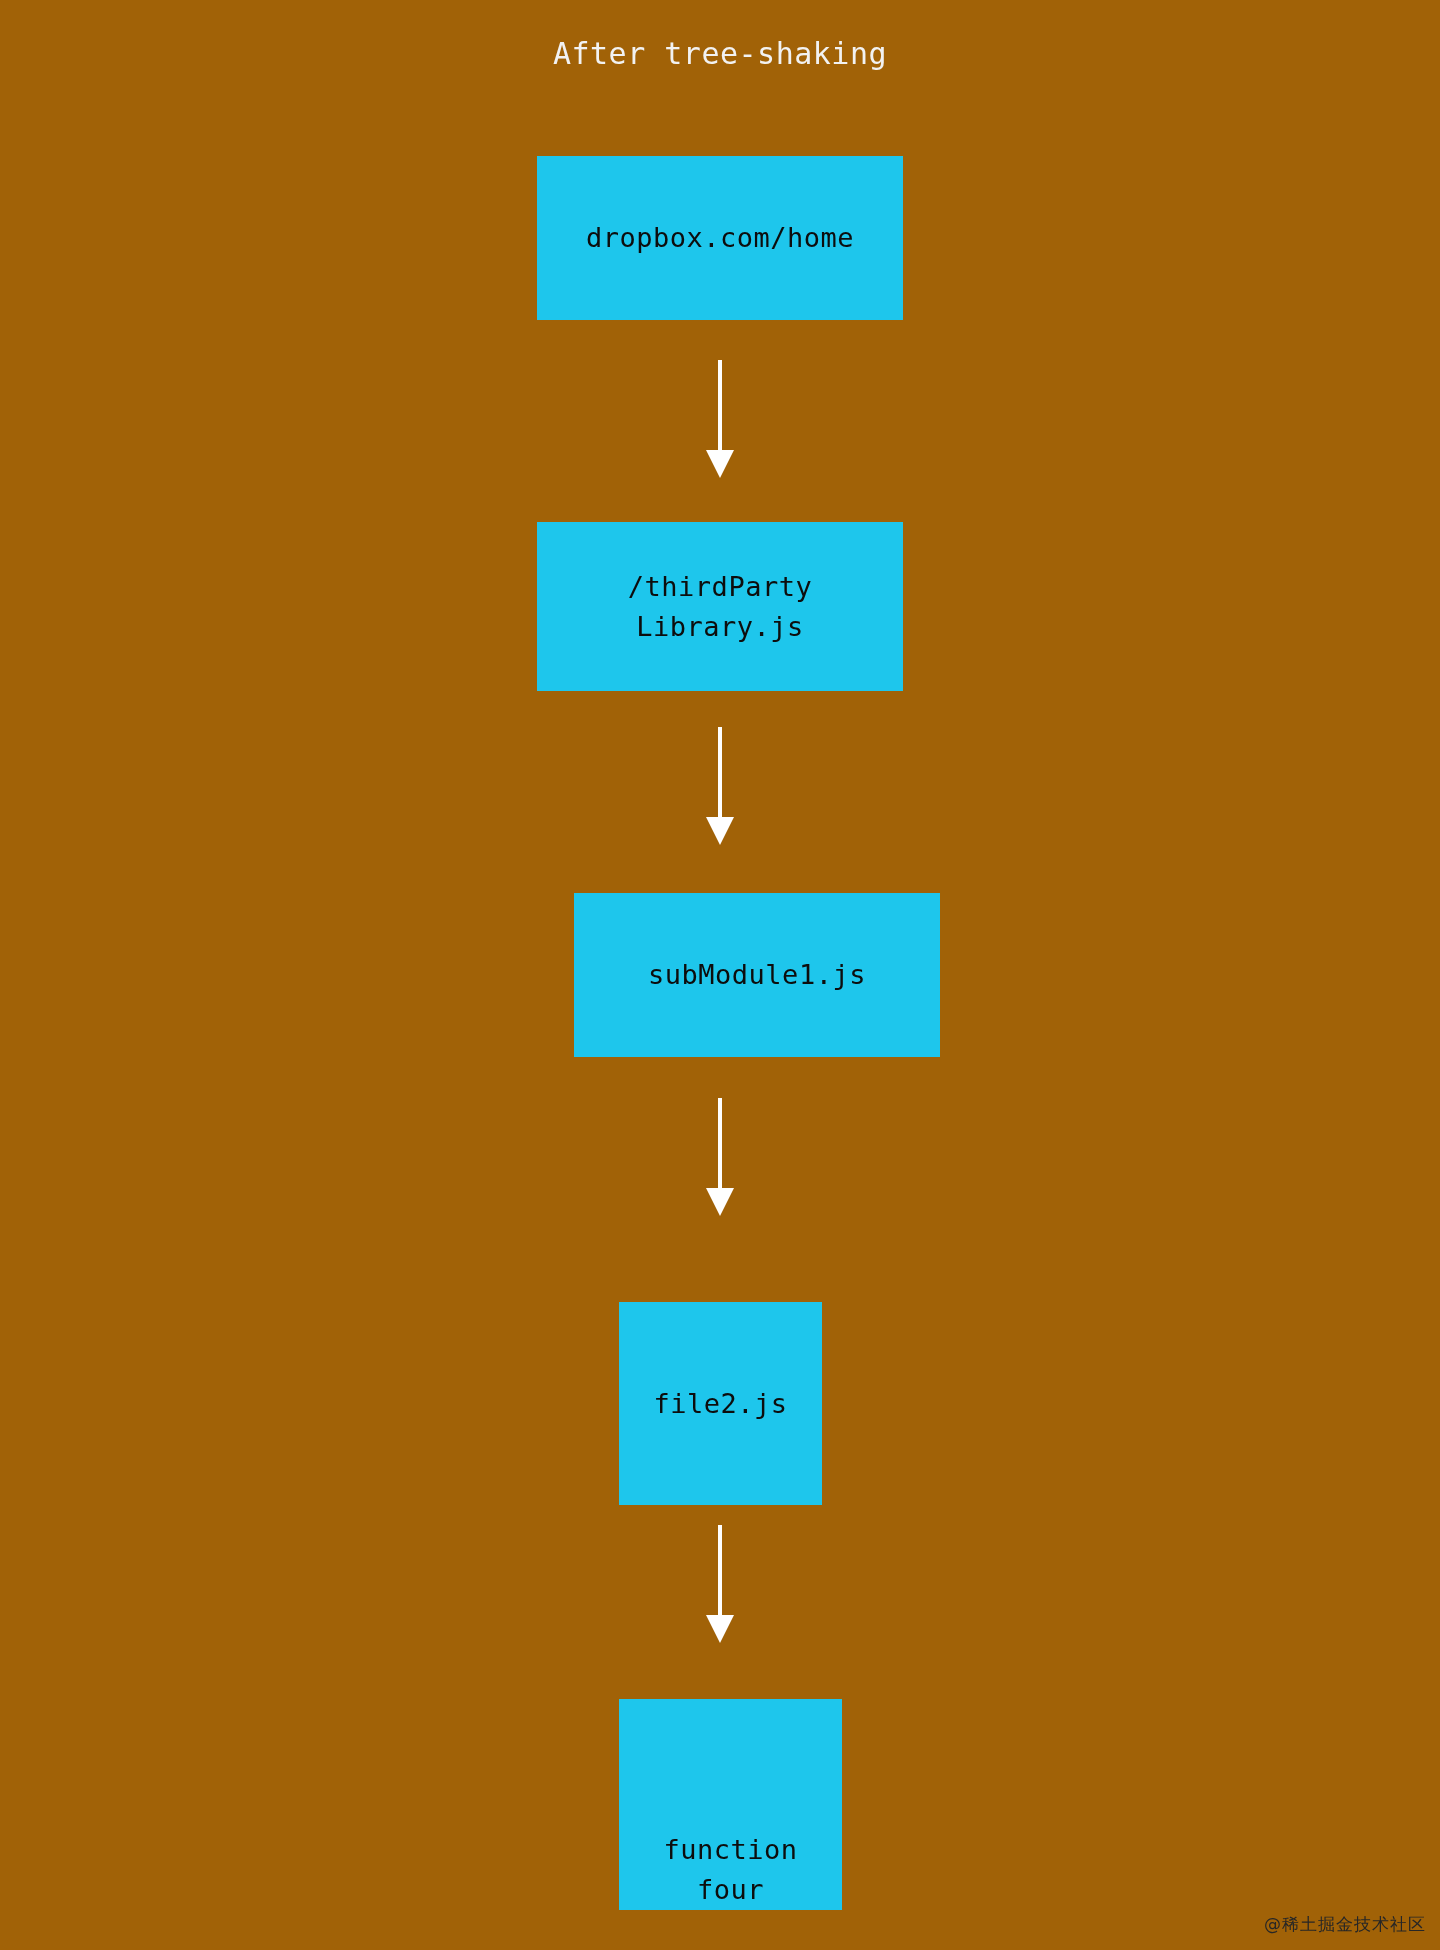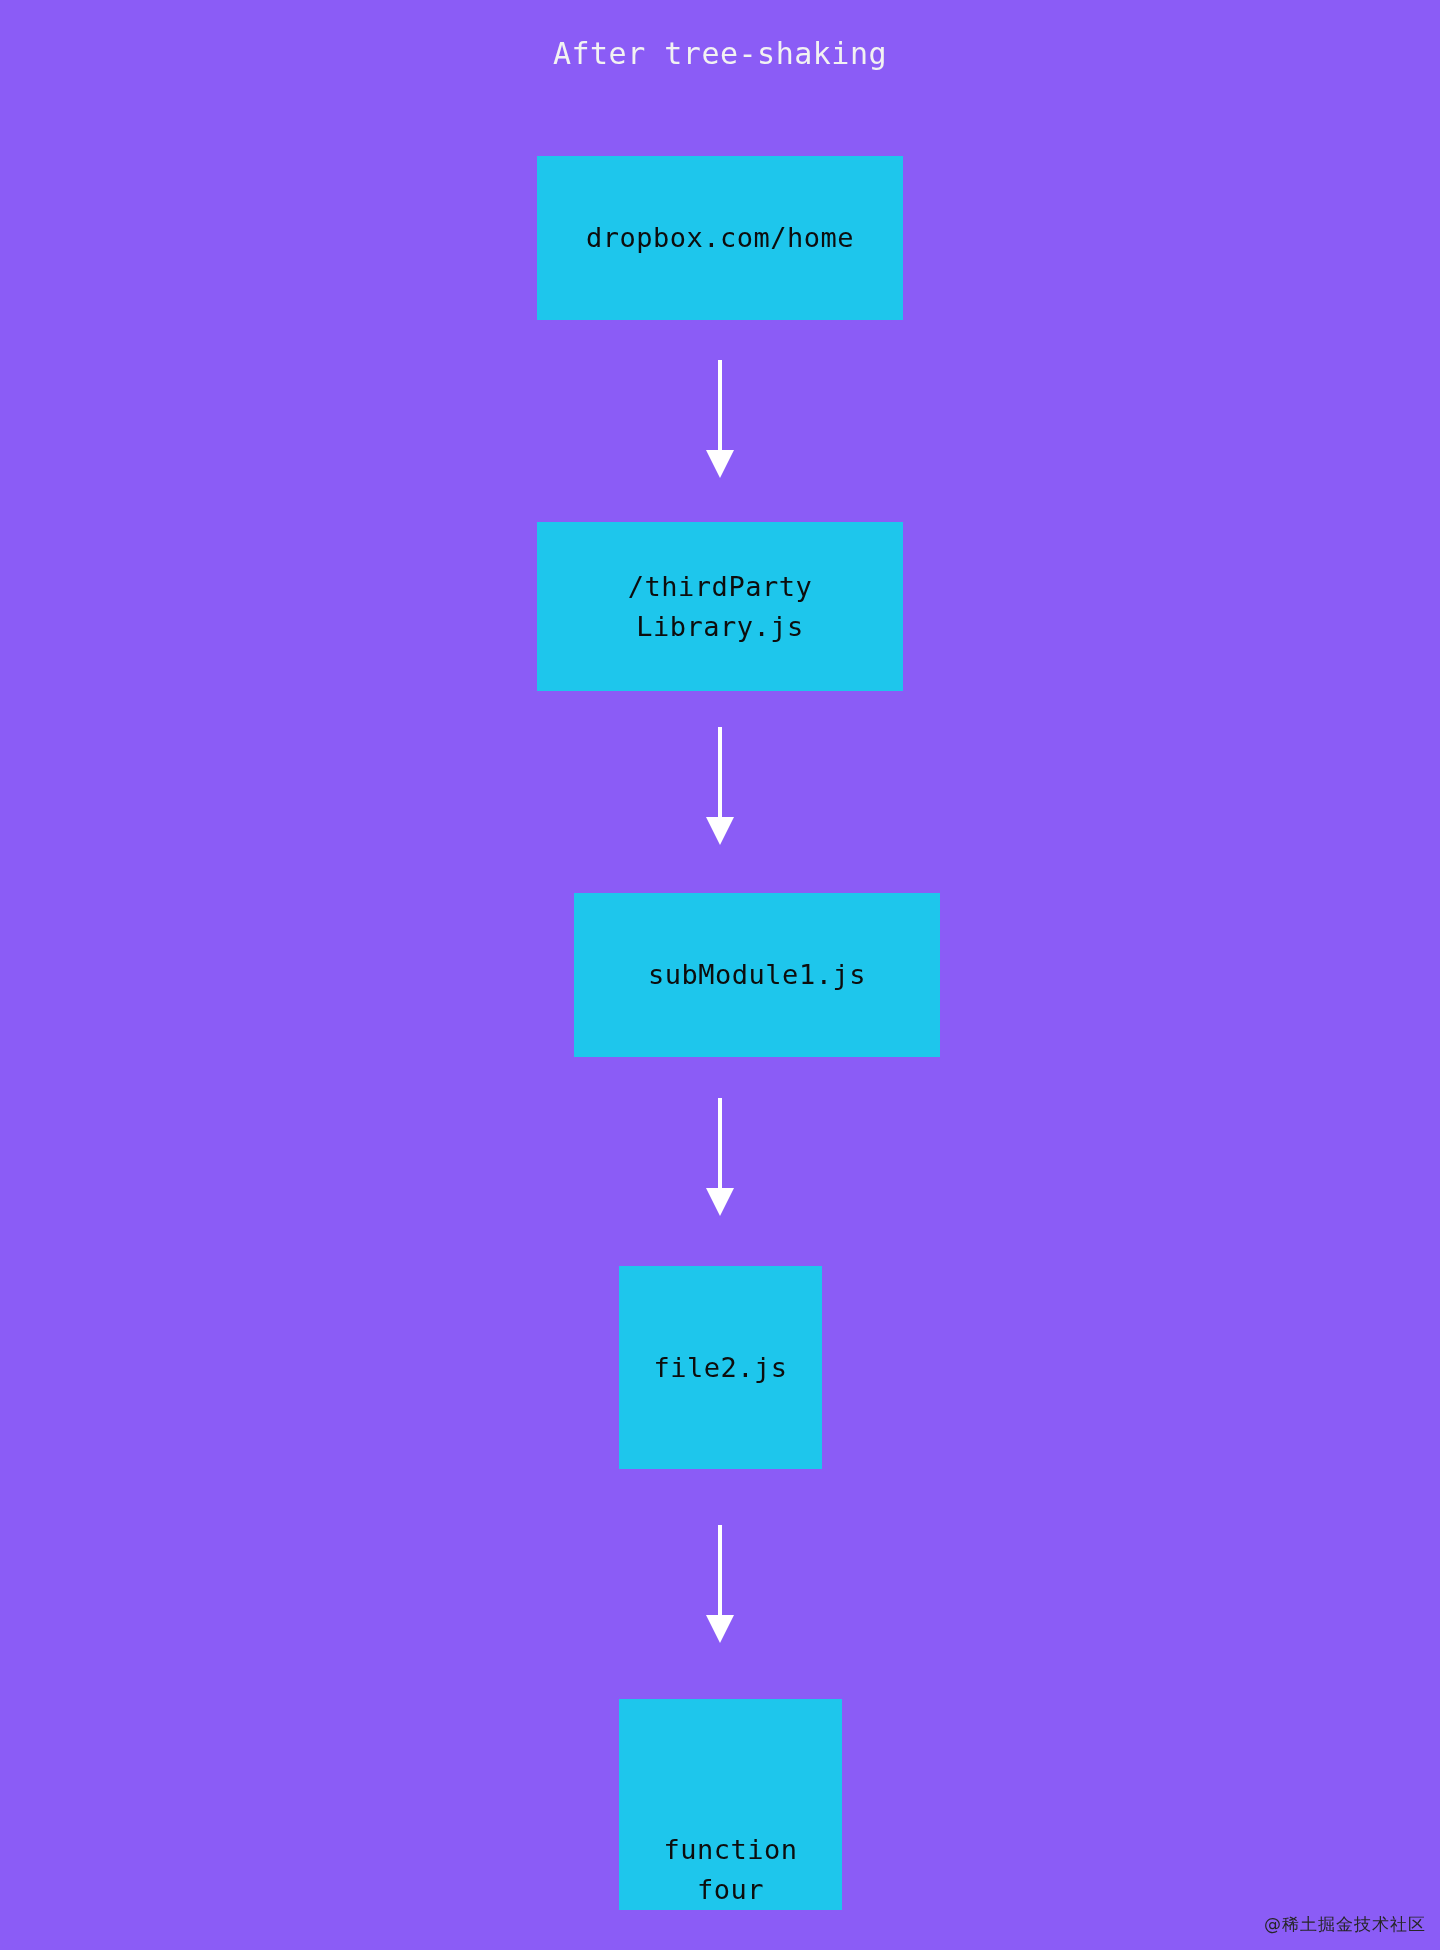--- a/index.html
+++ b/index.html
@@ -19,7 +19,7 @@
     position: relative;
     width: 1440px;
     height: 1950px;
-    background: #8b5cf6;
+    background: #a16207;
   }
 
   .diagram-title {

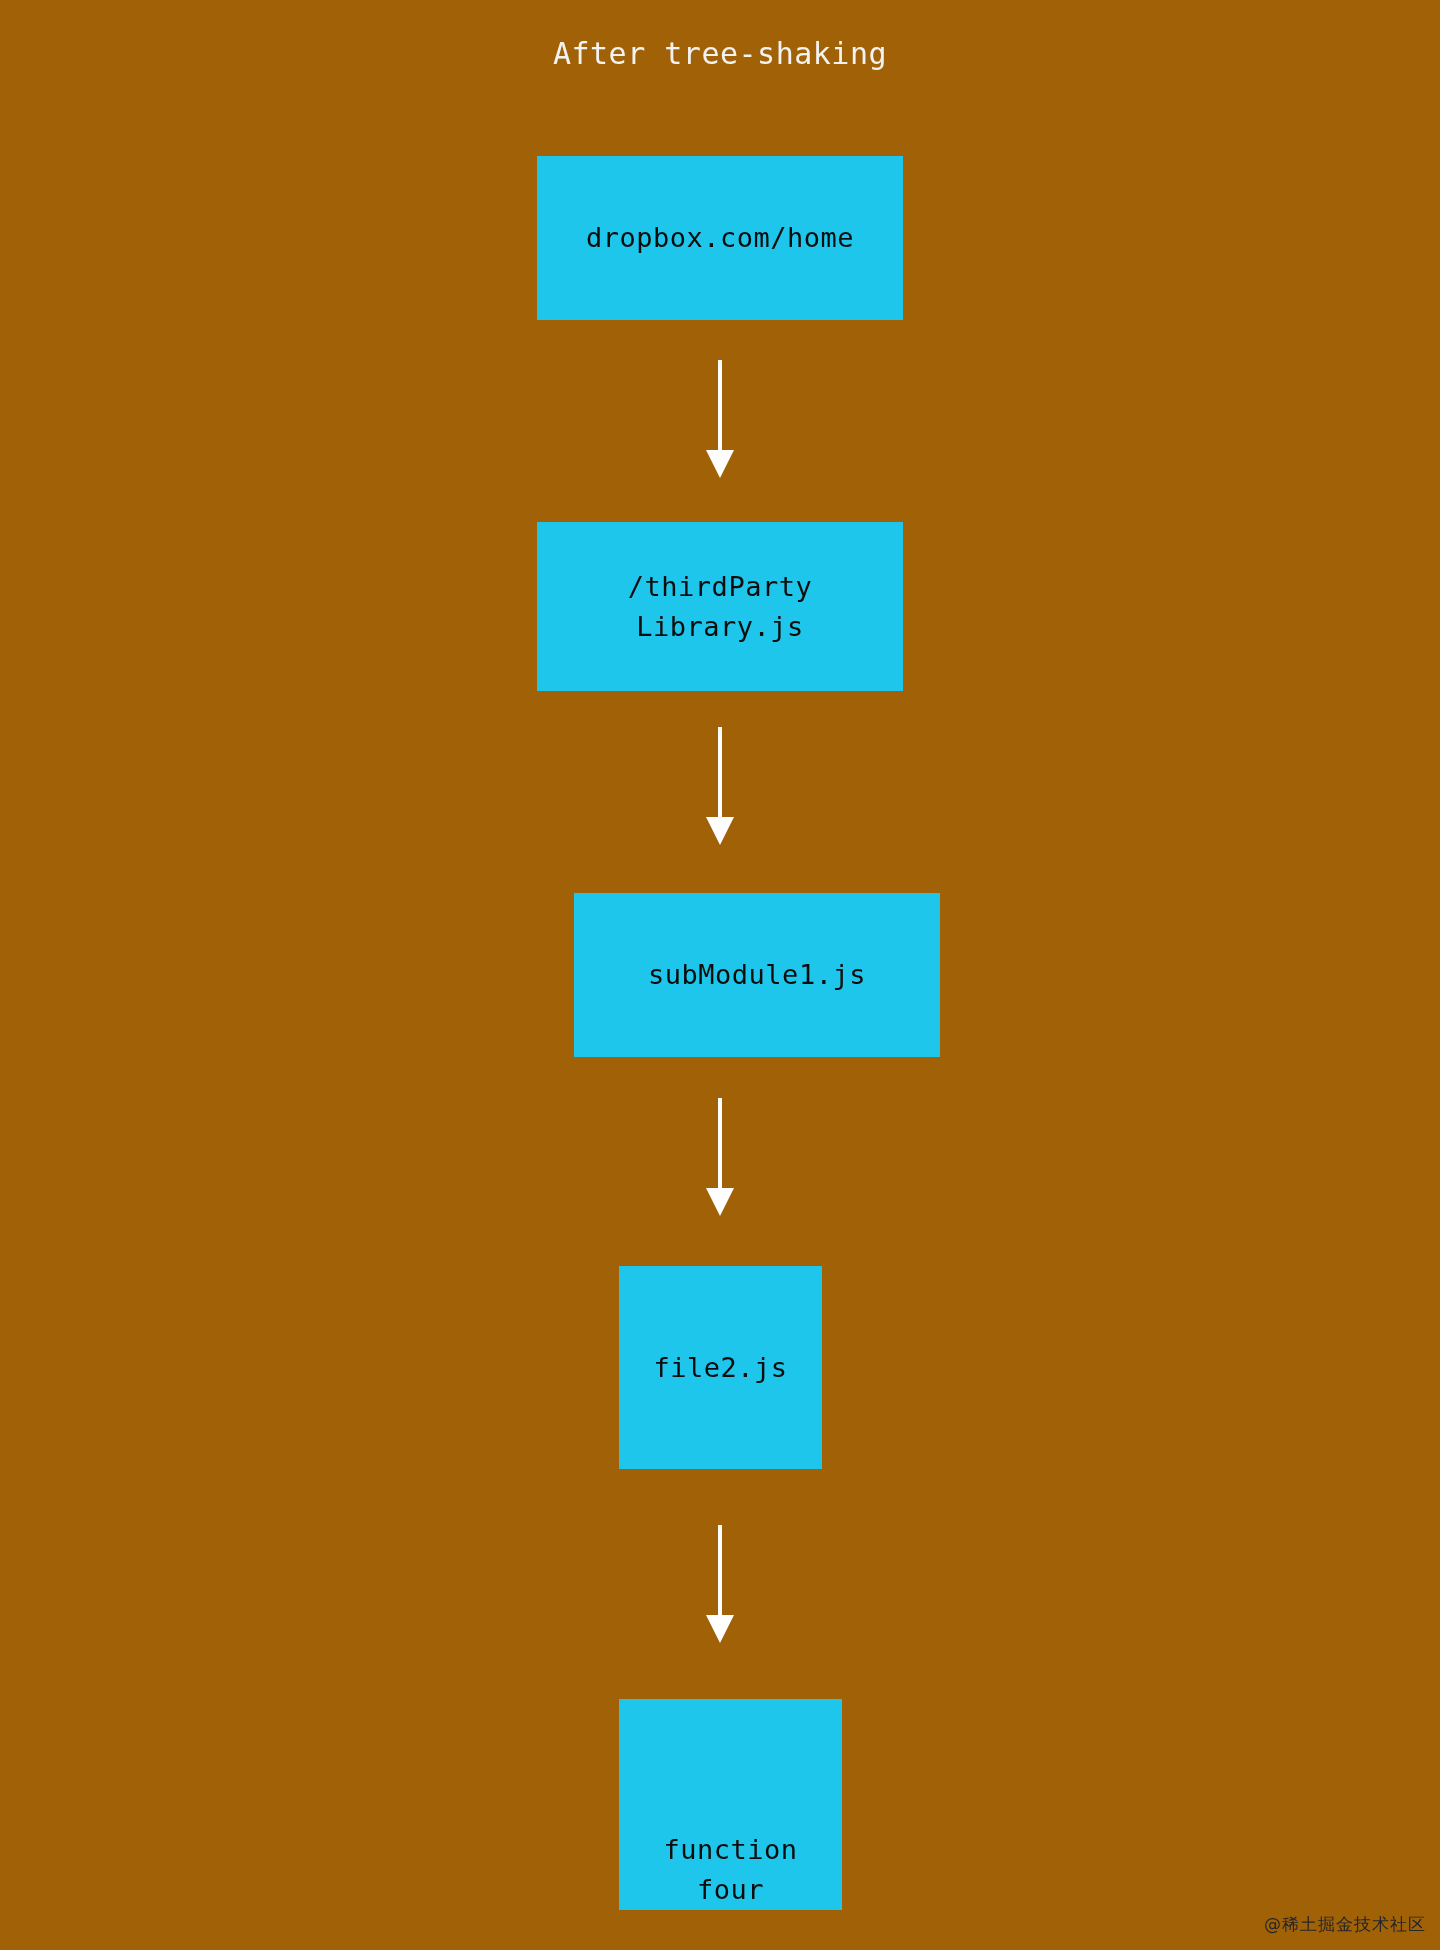--- a/index.html
+++ b/index.html
@@ -106,7 +106,7 @@
     <polygon points="6,90 34,90 20,118" fill="#ffffff"></polygon>
   </svg>
 
-  <div class="node" style="left:619px; top:1266px; width:203px; height:203px;">
+  <div class="node" style="left:619px; top:1302px; width:203px; height:203px;">
     <span class="node-label">file2.js</span>
   </div>
 

